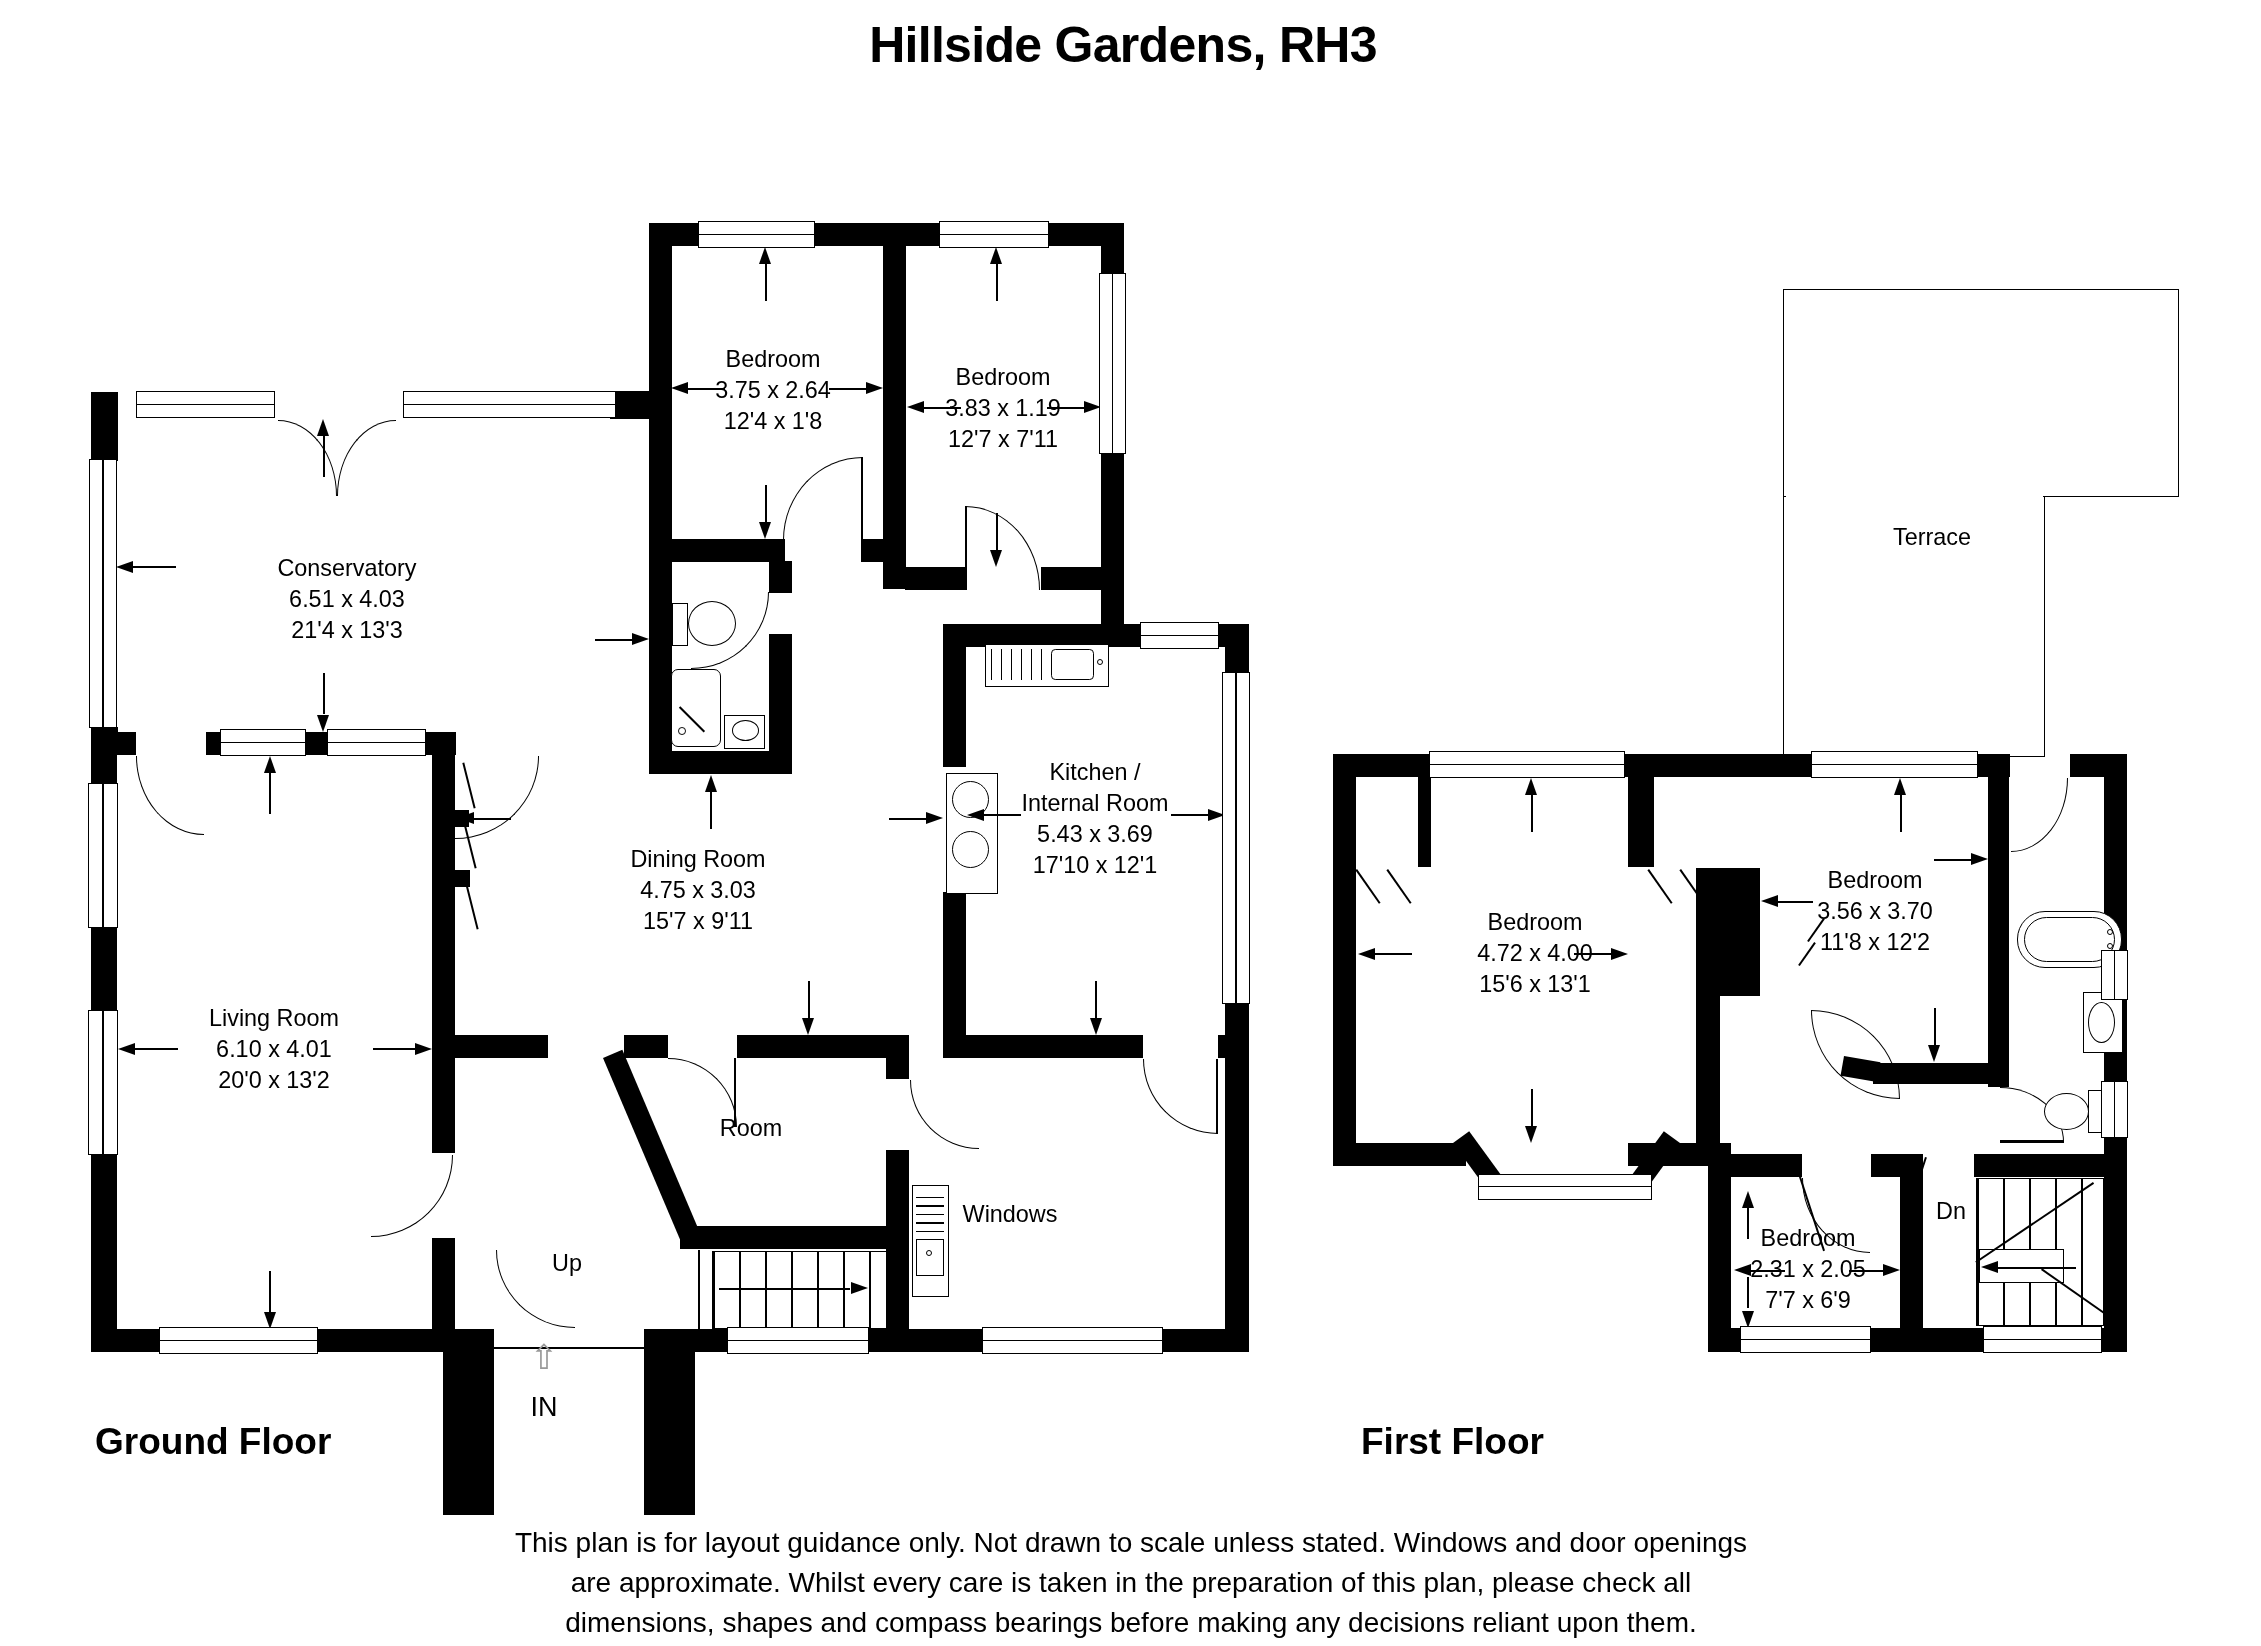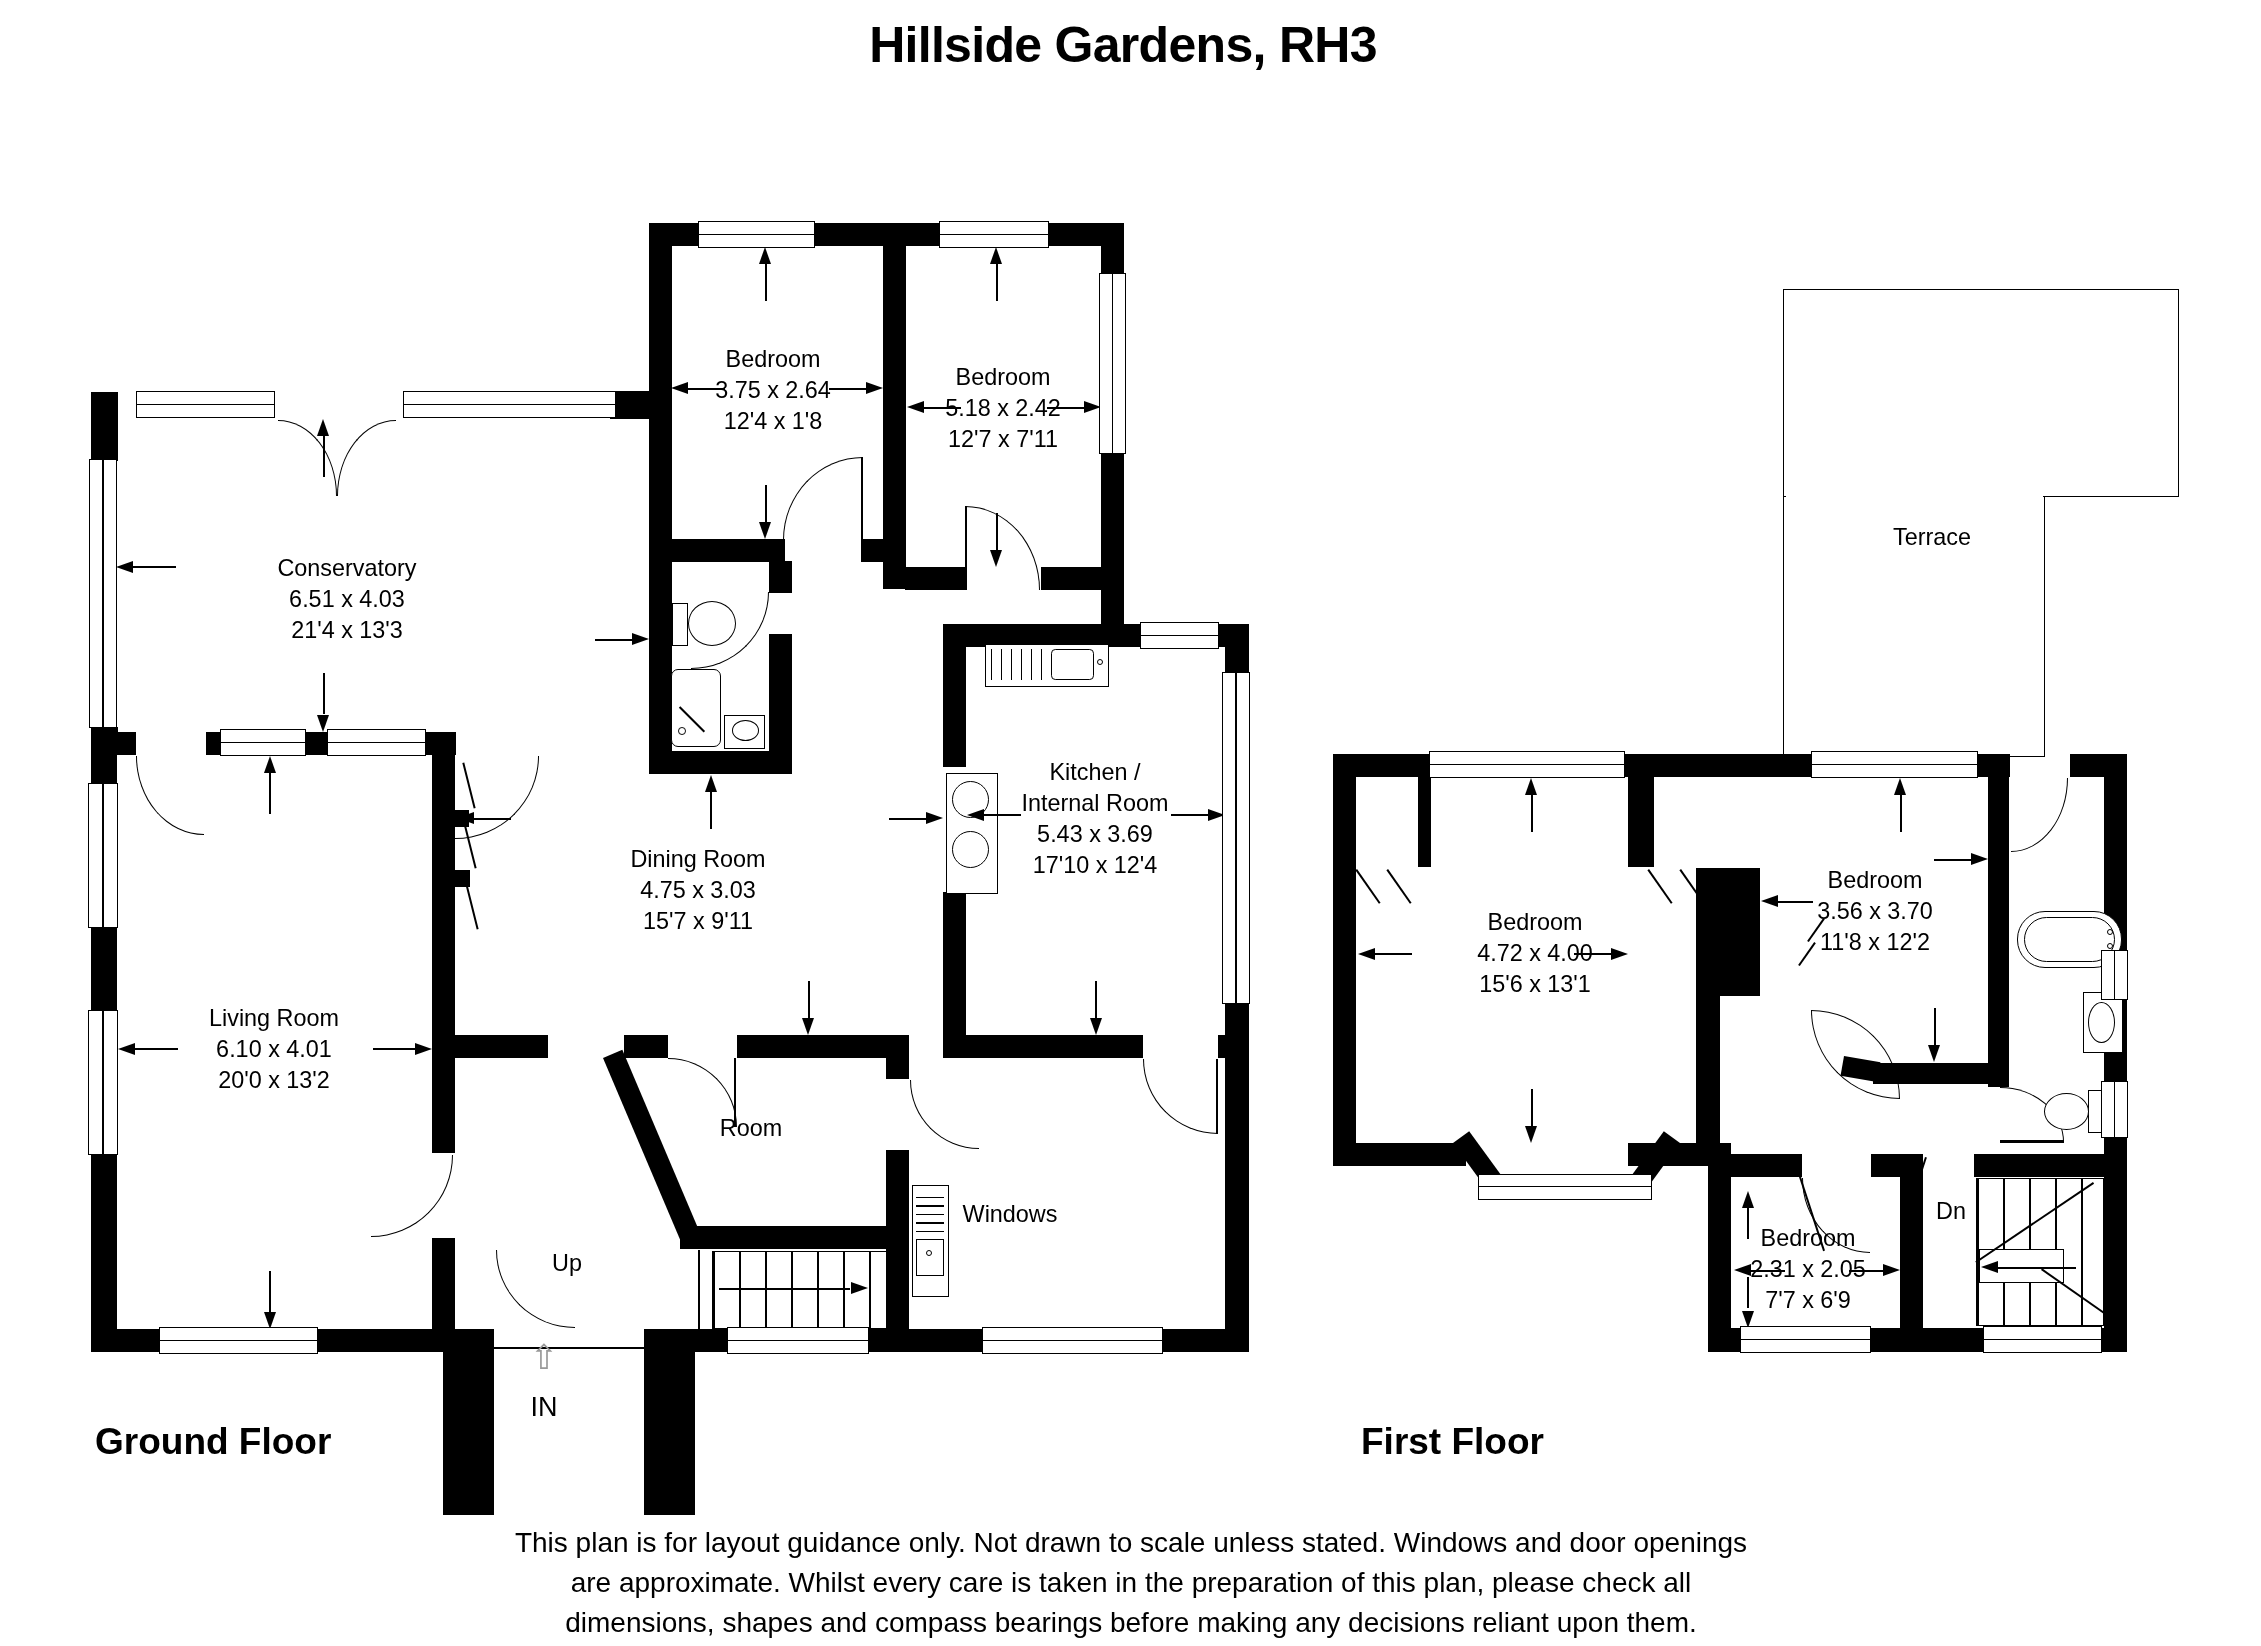--- a/index.html
+++ b/index.html
@@ -208,7 +208,7 @@
       <span>Bedroom</span><span>3.75 x 2.64</span><span>12'4 x 1'8</span>
     </div>
     <div class="rlabel" style="left:1003px;top:408px">
-      <span>Bedroom</span><span>5.18 x 2.42</span><span>12'7 x 7'11</span>
+      <span>Bedroom</span><span>3.83 x 1.19</span><span>12'7 x 7'11</span>
     </div>
     <div class="rlabel" style="left:1095px;top:819px">
       <span>Kitchen /

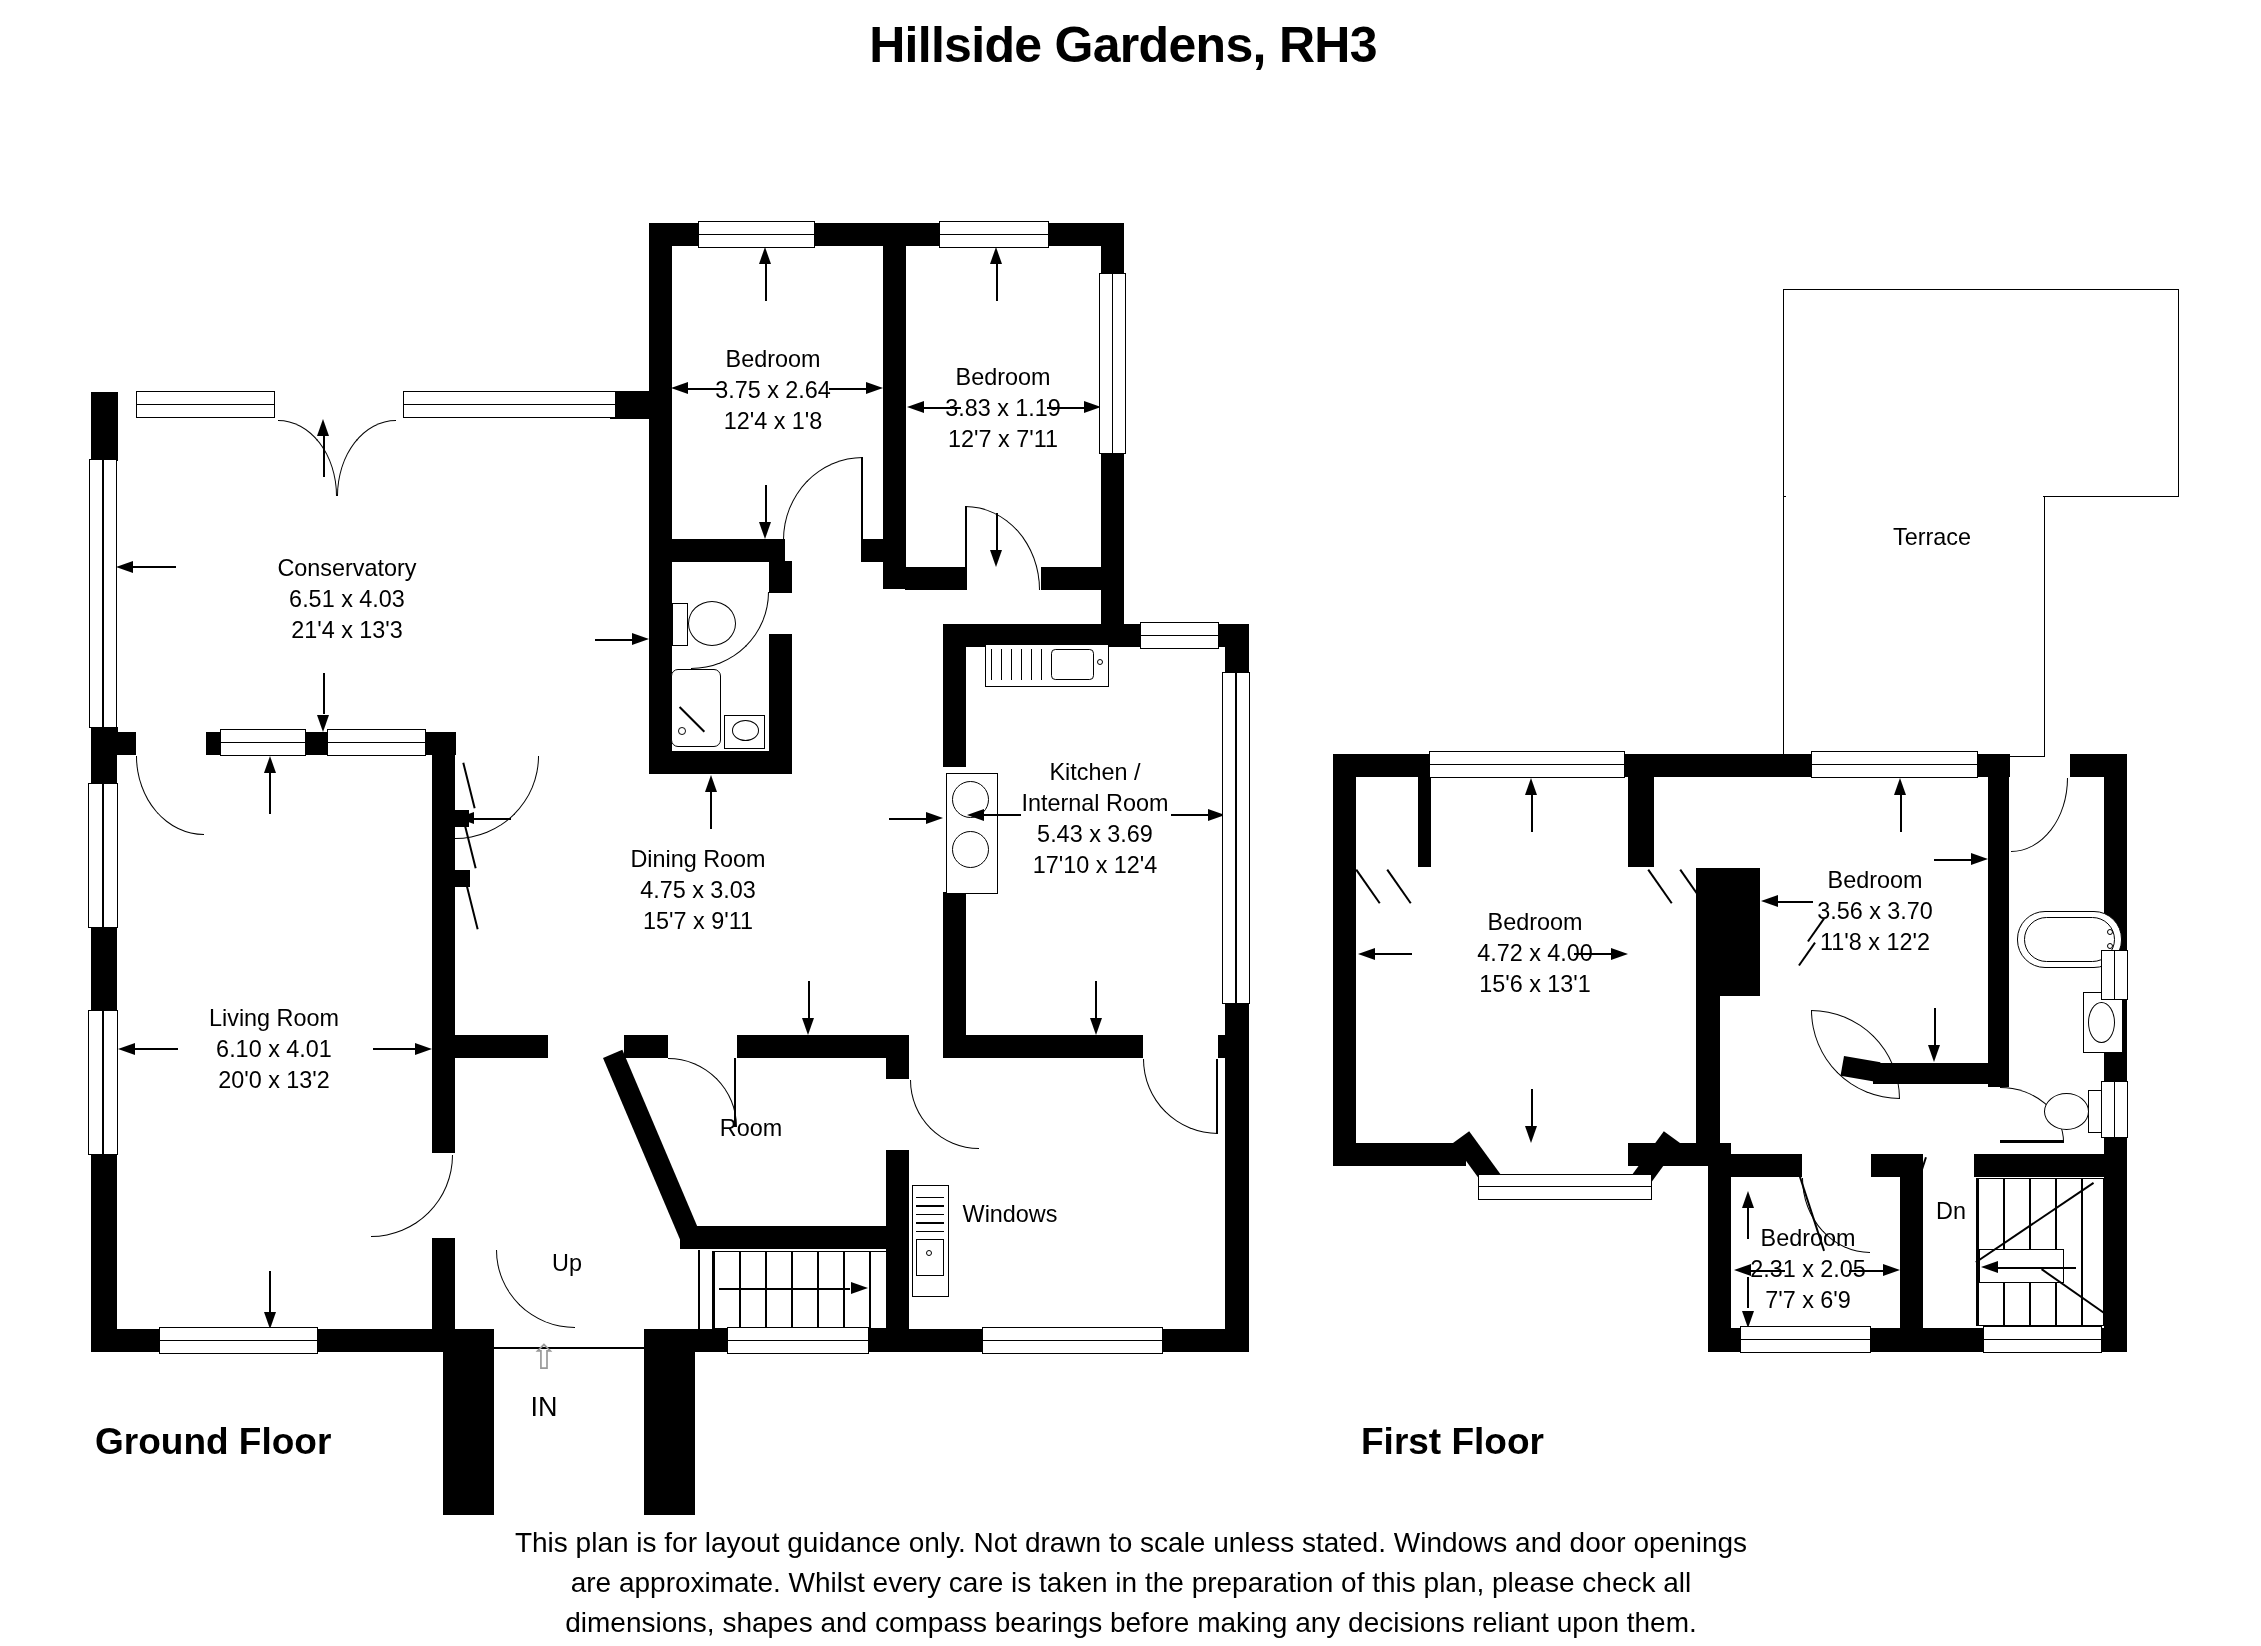--- a/index.html
+++ b/index.html
@@ -212,7 +212,7 @@
     </div>
     <div class="rlabel" style="left:1095px;top:819px">
       <span>Kitchen /
-Internal Room</span><span>5.43 x 3.69</span><span>17'10 x 12'4</span>
+Internal Room</span><span>5.43 x 3.69</span><span>17'10 x 12'1</span>
     </div>
     <div class="rlabel" style="left:698px;top:890px">
       <span>Dining Room</span><span>4.75 x 3.03</span><span>15'7 x 9'11</span>

